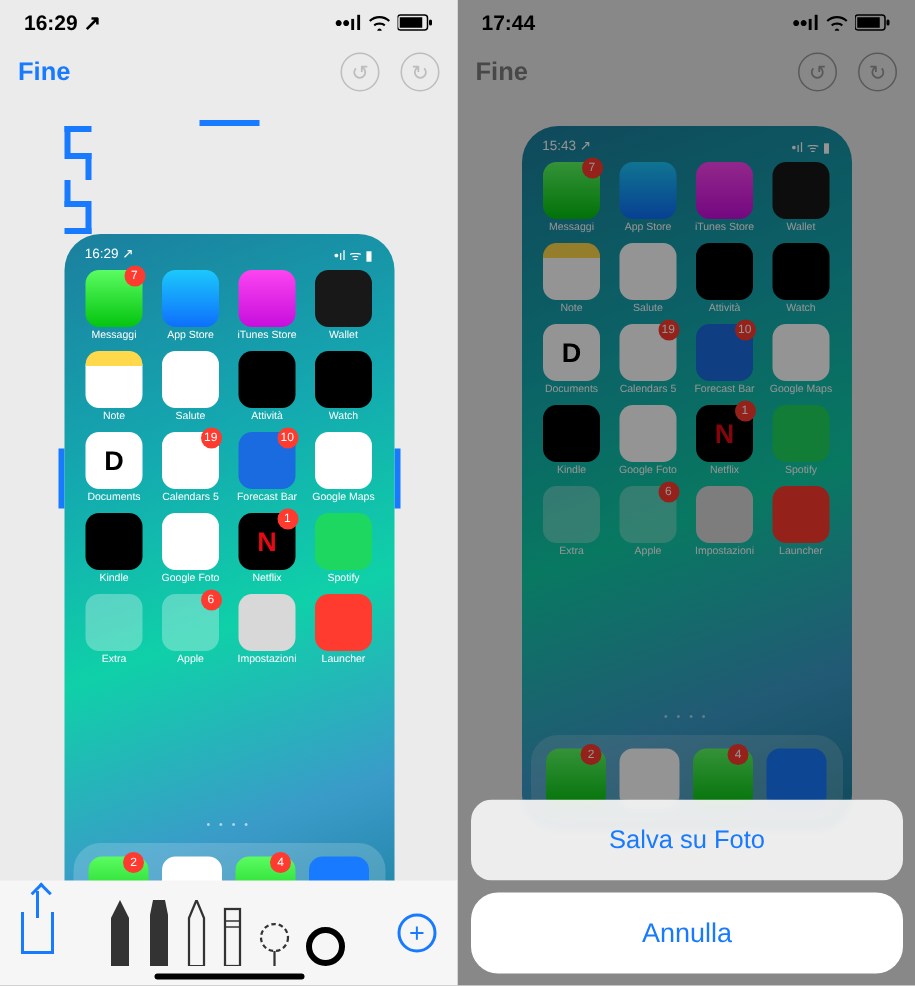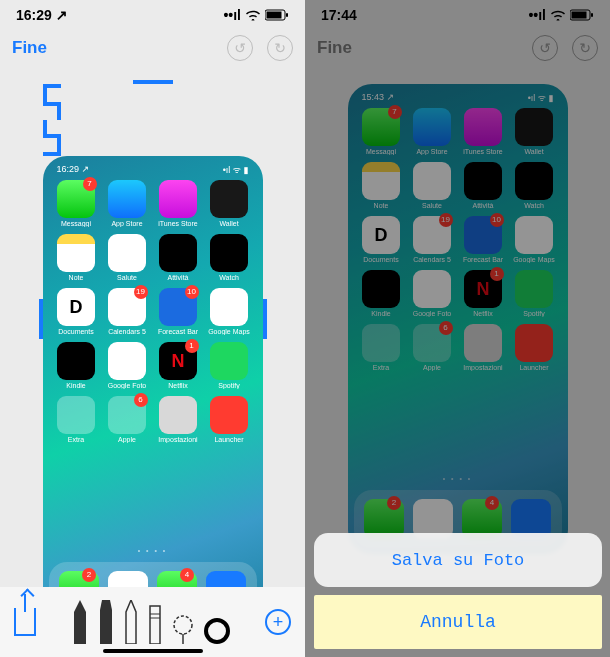--- a/index.html
+++ b/index.html
@@ -180,7 +180,6 @@
     bottom: 8px;
     left: 9px;
     right: 8px;
-    font-family: Liberation Mono, monospace;
   }
   .sheet-group {
     background: rgba(242,242,242,0.95);

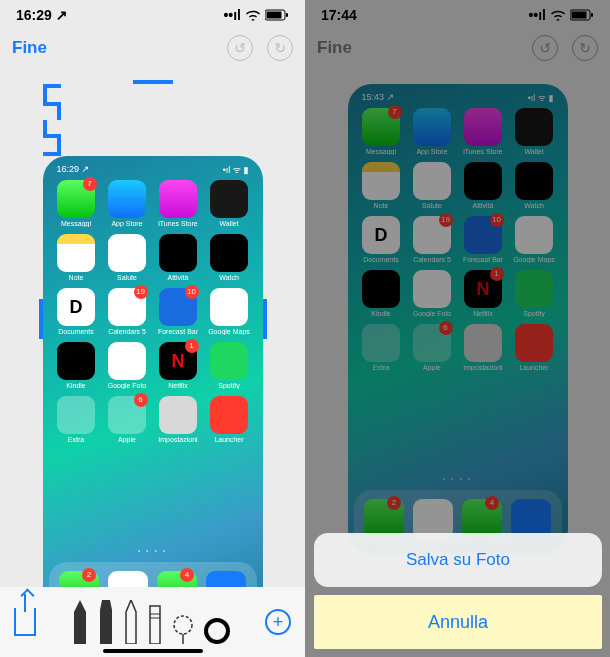--- a/index.html
+++ b/index.html
@@ -200,8 +200,8 @@
   .sheet-save { color: #187aff; }
   .sheet-delete { color: #ff3b30; }
   .sheet-cancel {
-    background: #fef9c3;
-    border-radius: 2px;
+    background: #ffffff;
+    border-radius: 18px;
     height: 54px;
     display: flex;
     align-items: center;

